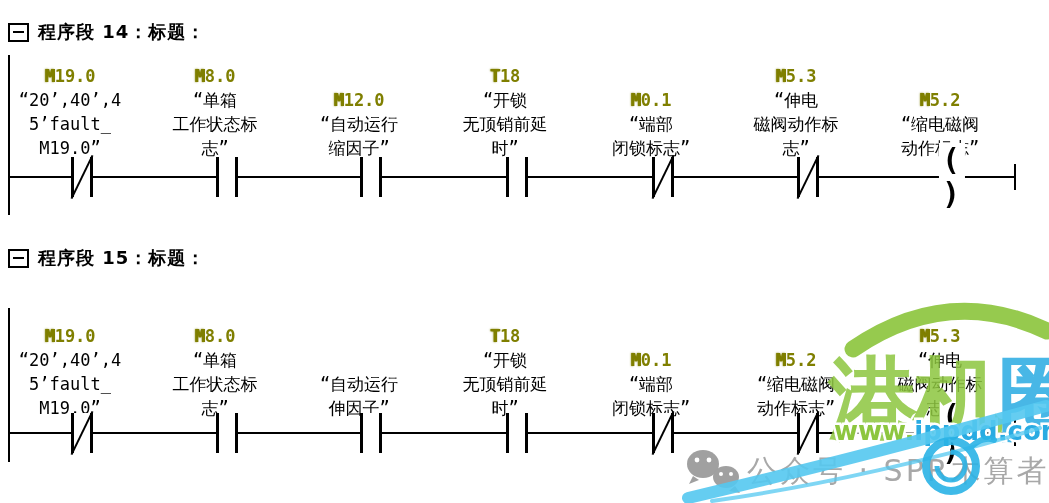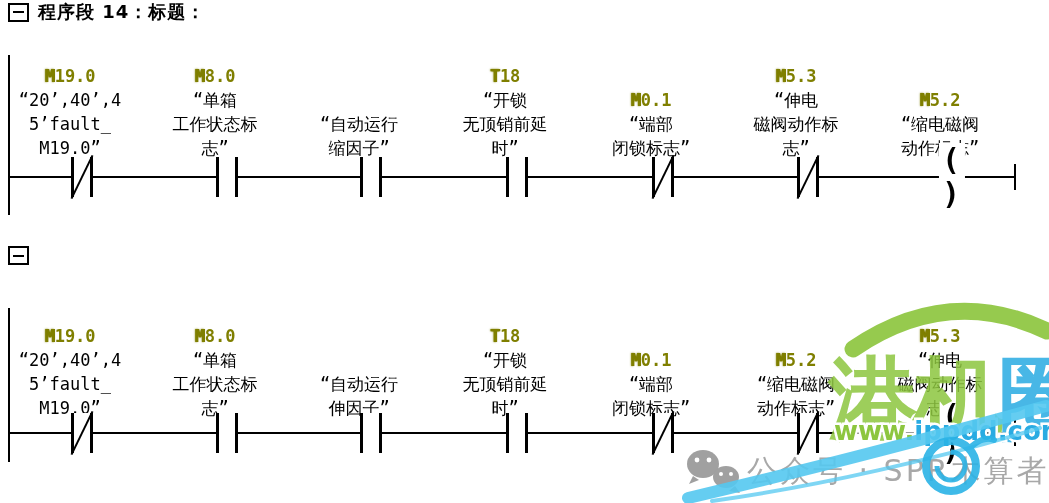--- a/index.html
+++ b/index.html
@@ -13,7 +13,7 @@
   #net15{top:240px;height:263px;--wirey:193px;--stackbot:83px;}
 
   .net-header{position:absolute;left:8px;display:flex;align-items:center;gap:9px;}
-  #net14 .net-header{top:0;}
+  #net14 .net-header{top:20px;}
   #net15 .net-header{top:6px;}
   .collapse-box{width:17px;height:15px;border:2px solid #000;position:relative;display:inline-block;background:#fff;}
   .collapse-box::after{content:"";position:absolute;left:3px;right:3px;top:50%;height:2px;margin-top:-1px;background:#000;}

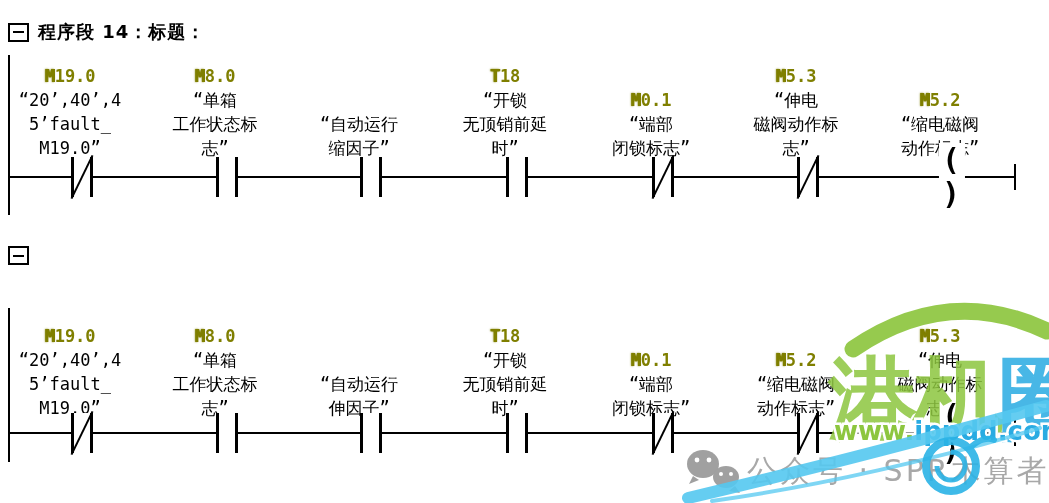--- a/index.html
+++ b/index.html
@@ -92,6 +92,7 @@
 
   <div class="lelem" style="left:371px">
     <div class="stack">
+      <div class="addr">M12.0</div>
       <div class="cmt">“自动运行
 缩因子”</div>
     </div>

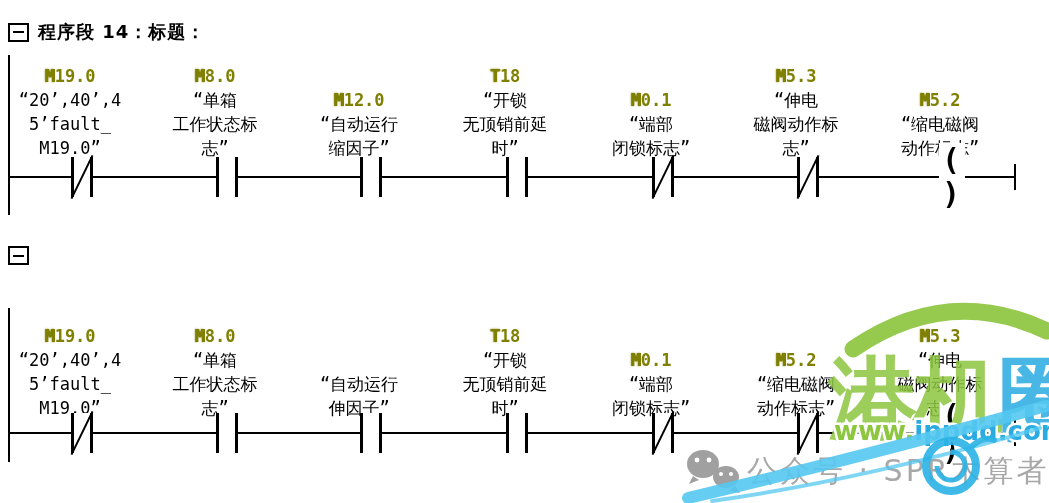--- a/index.html
+++ b/index.html
@@ -145,6 +145,7 @@
 <section class="network" id="net15">
   <div class="net-header">
     <span class="collapse-box"></span>
+    <span class="net-title">程序段 15：标题：</span>
   </div>
   <div class="rail"></div>
   <div class="wire"></div>

